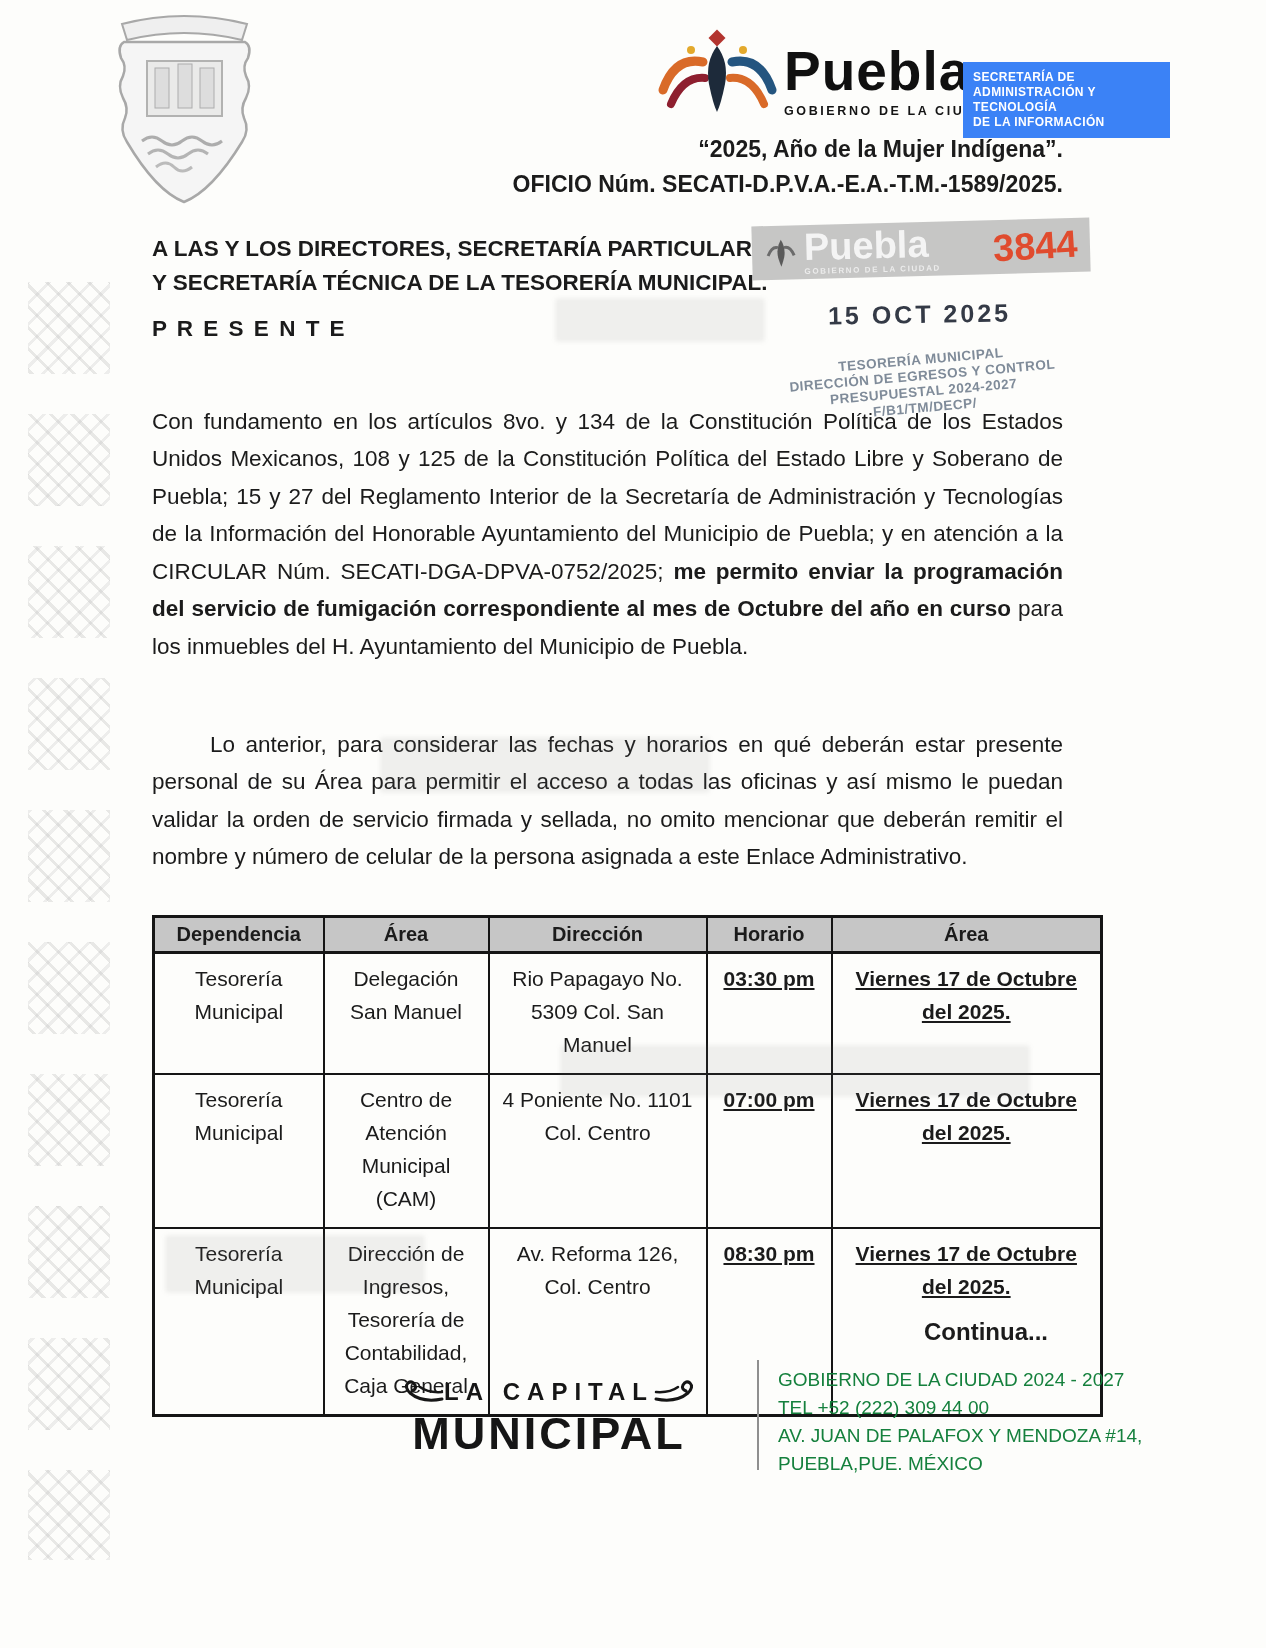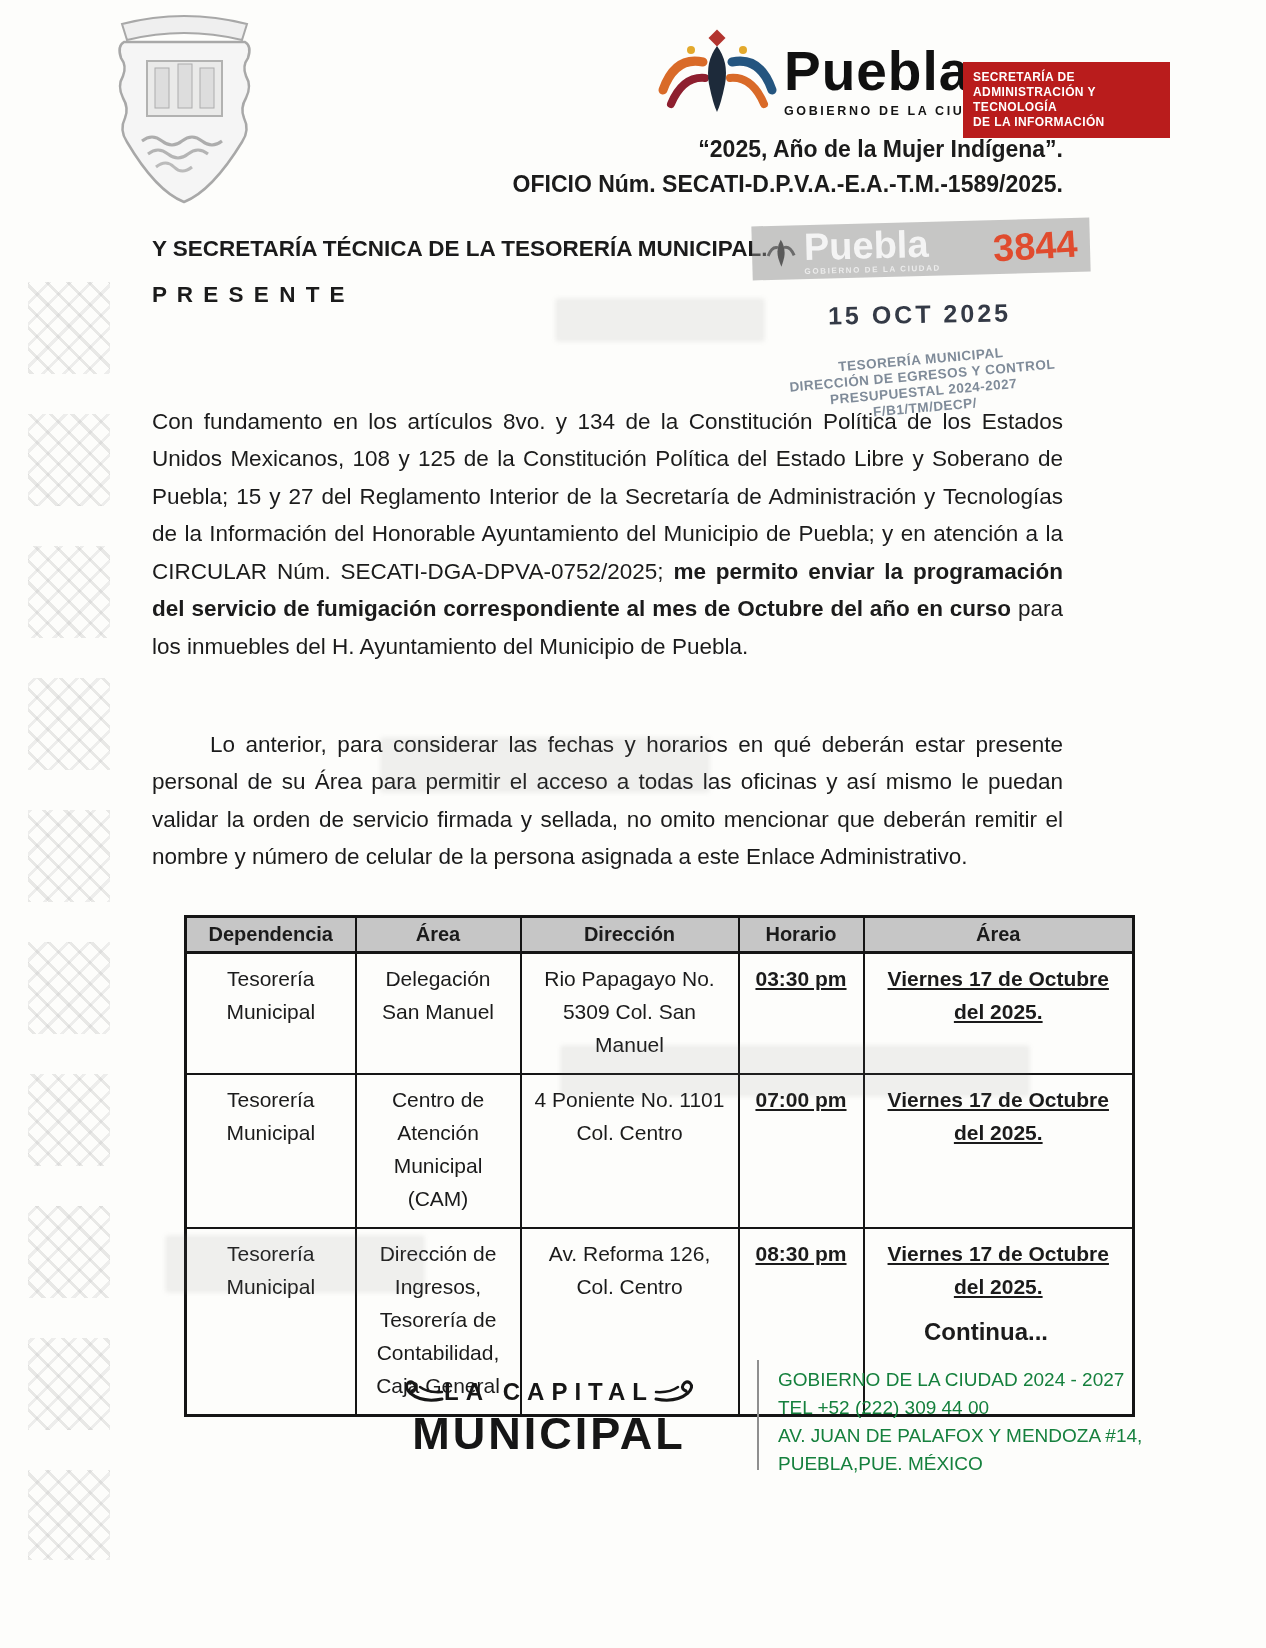--- a/index.html
+++ b/index.html
@@ -36,7 +36,7 @@
 
   .secretariat-box {
     position: absolute; left: 963px; top: 62px; width: 207px;
-    background: #b91c1c; color: #ffffff; padding: 8px 10px; box-sizing: border-box;
+    background: #3b82f6; color: #ffffff; padding: 8px 10px; box-sizing: border-box;
   }
   .secretariat-box div { font-size: 12px; font-weight: bold; line-height: 15px; letter-spacing: .4px; }
 

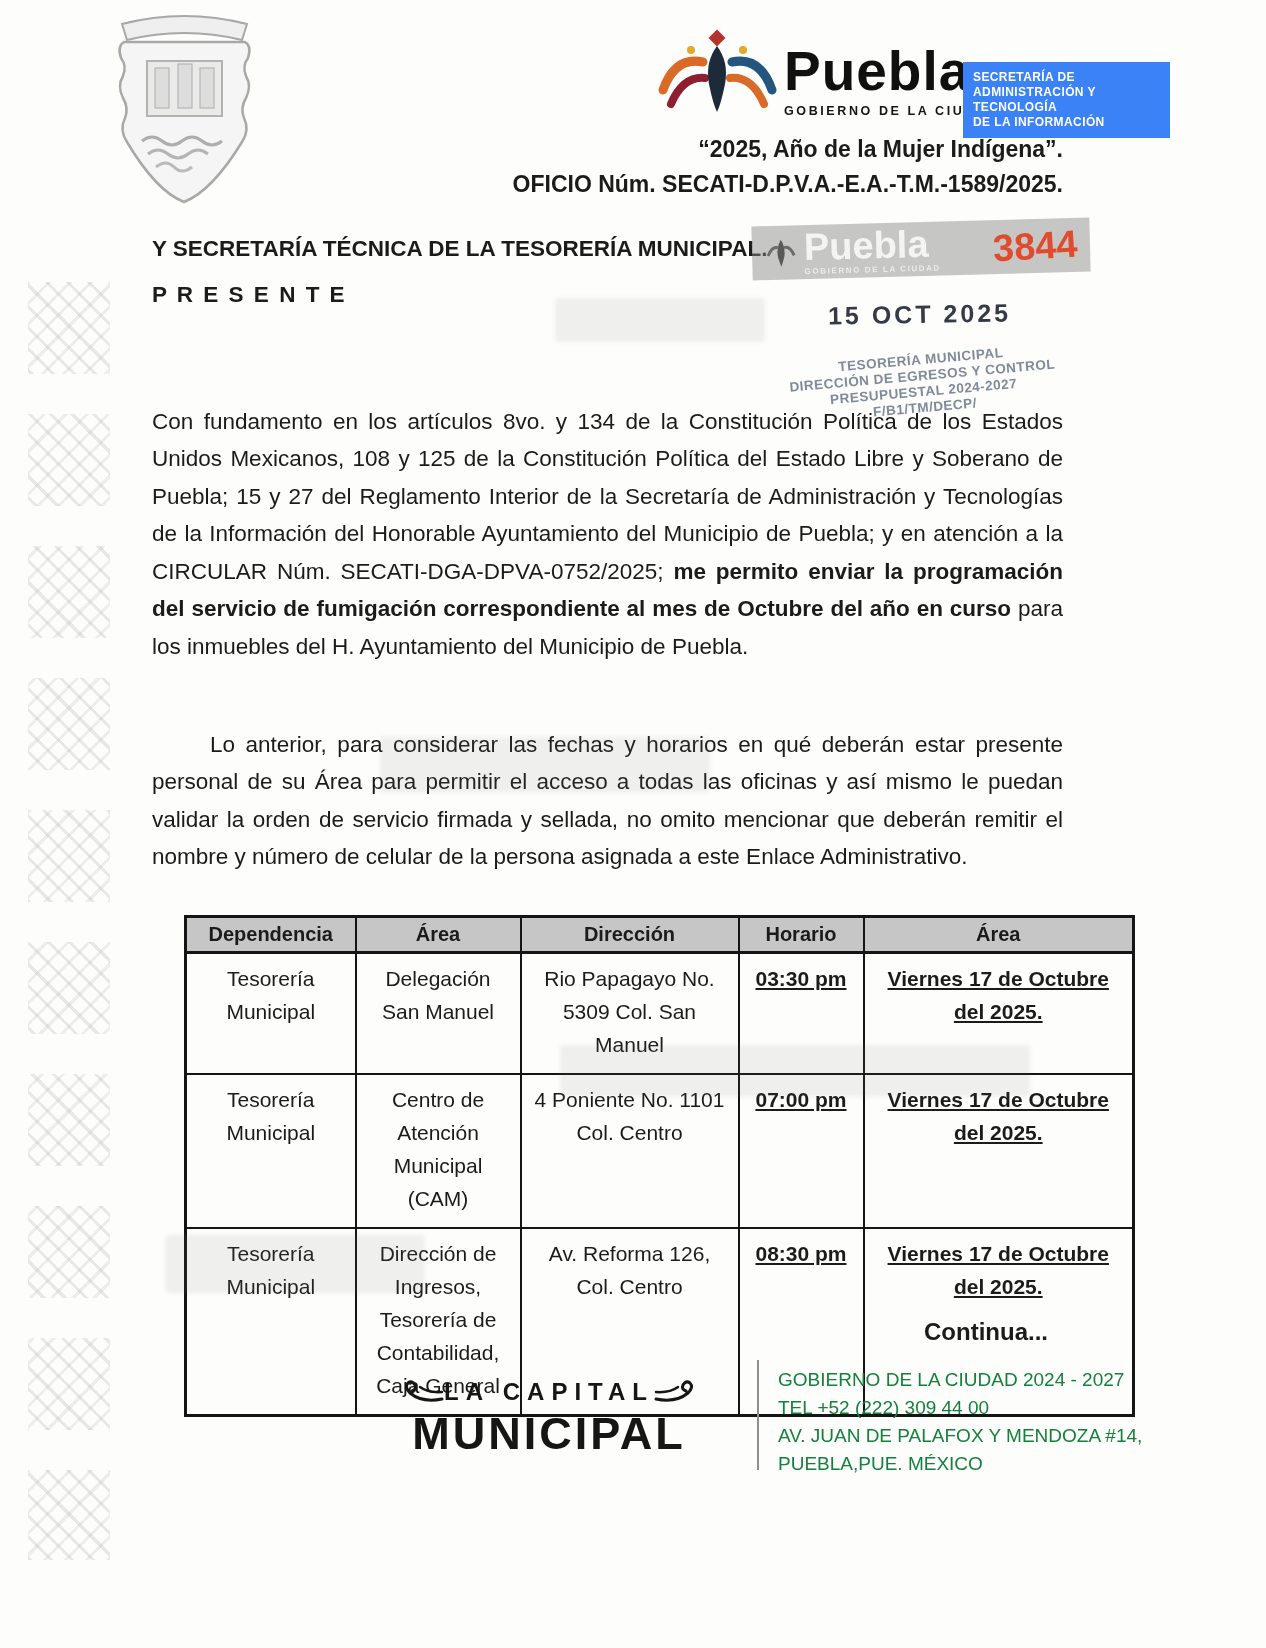--- a/index.html
+++ b/index.html
@@ -151,6 +151,7 @@
   <div class="oficio-line">OFICIO Núm. SECATI-D.P.V.A.-E.A.-T.M.-1589/2025.</div>
 
   <div class="addressee">
+    <div>A LAS Y LOS DIRECTORES, SECRETARÍA PARTICULAR</div>
     <div>Y SECRETARÍA TÉCNICA DE LA TESORERÍA MUNICIPAL.</div>
     <div class="presente">P R E S E N T E</div>
   </div>

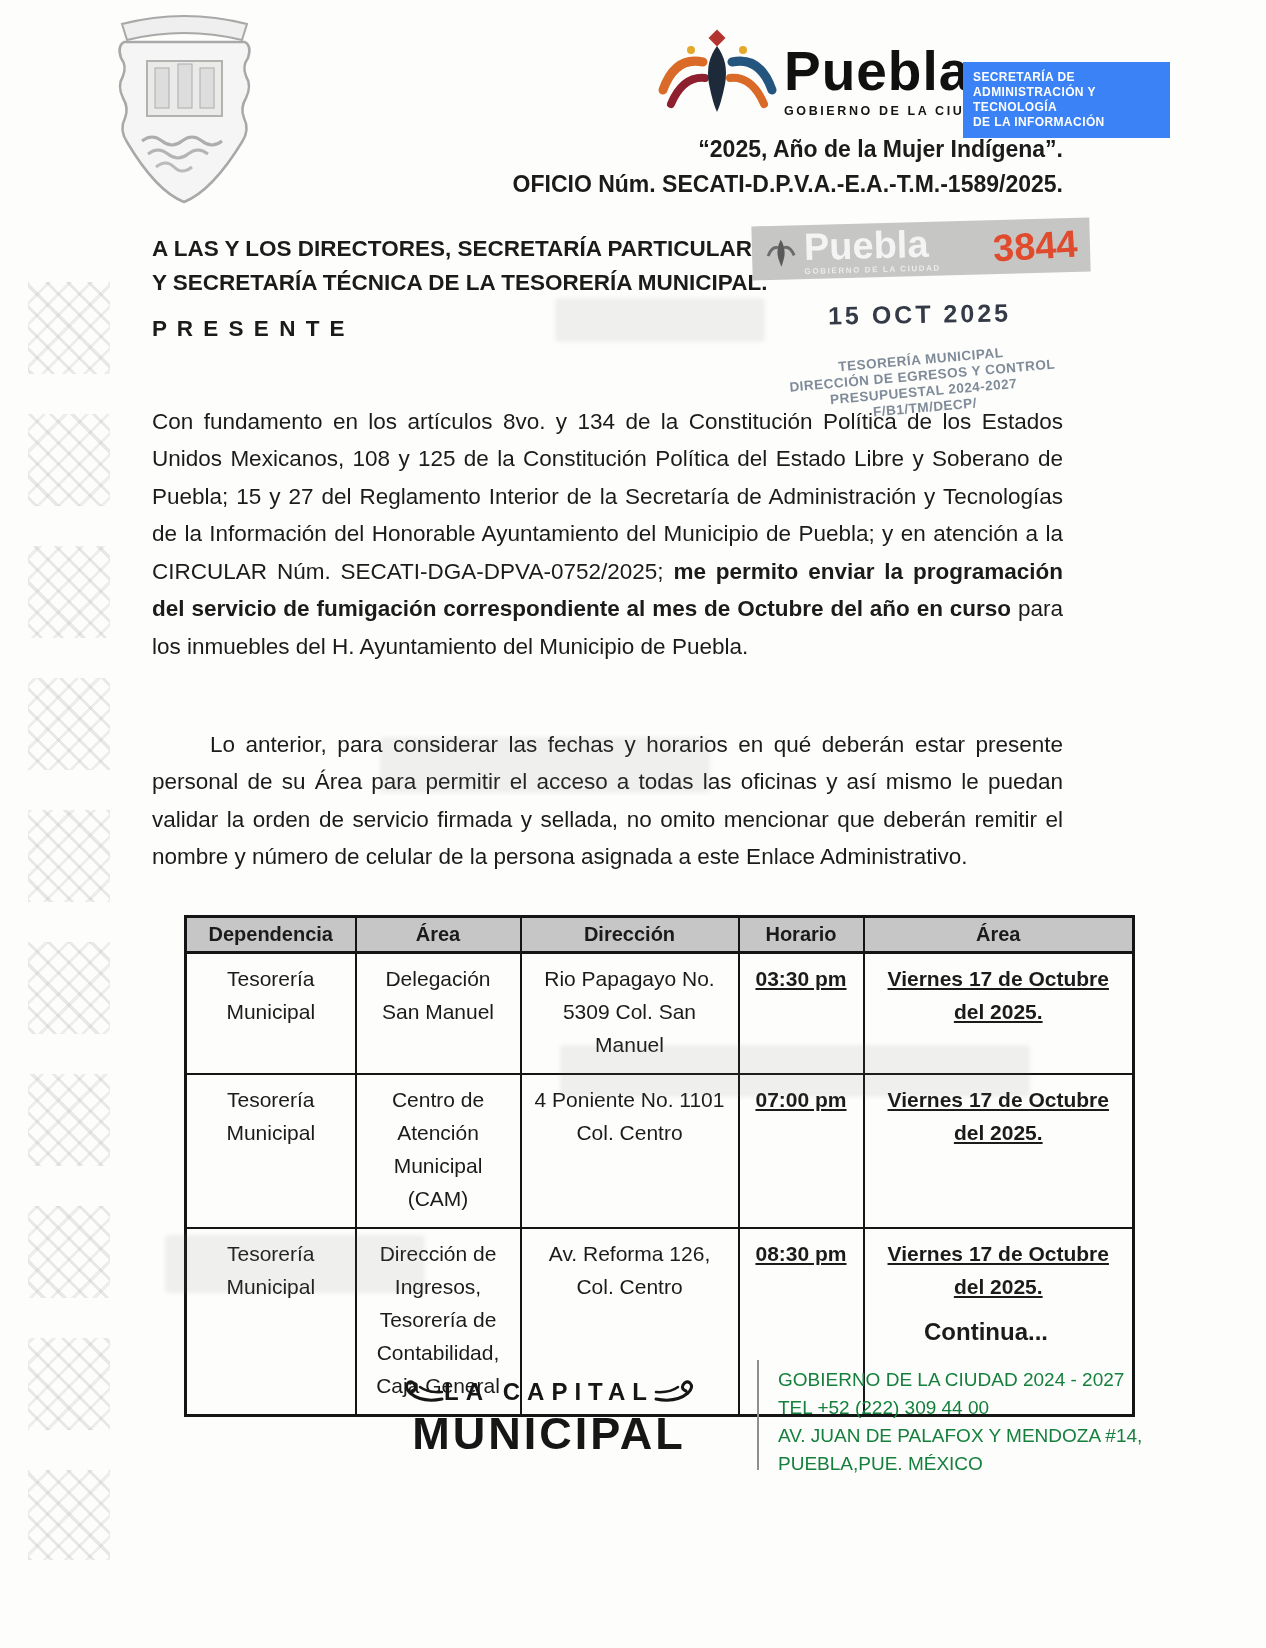--- a/index.html
+++ b/index.html
@@ -78,7 +78,7 @@
   .para-2 { top: 703px; text-indent: 58px; }
   .bold { font-weight: bold; }
 
-  table.sched { position: absolute; left: 152px; top: 915px; width: 948px; border-collapse: collapse; table-layout: fixed; border: 3px solid #151515; margin-left: 32px; }
+  table.sched { position: absolute; left: 152px; top: 915px; width: 948px; border-collapse: collapse; table-layout: fixed; border: 3px solid #151515; }
   table.sched th {
     background: #c6c6c6; border: 2px solid #151515; font-size: 20px; font-weight: bold;
     padding: 5px 2px; border-bottom-width: 3px;

